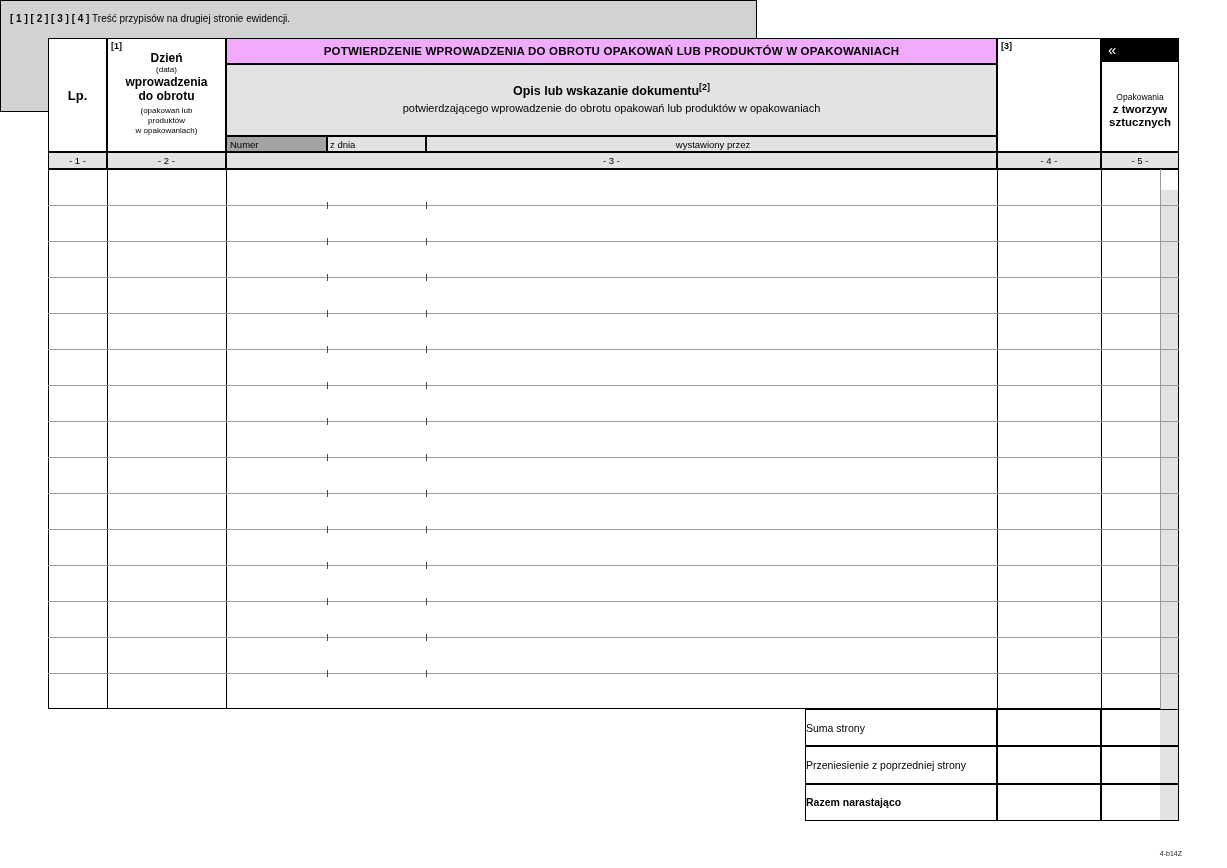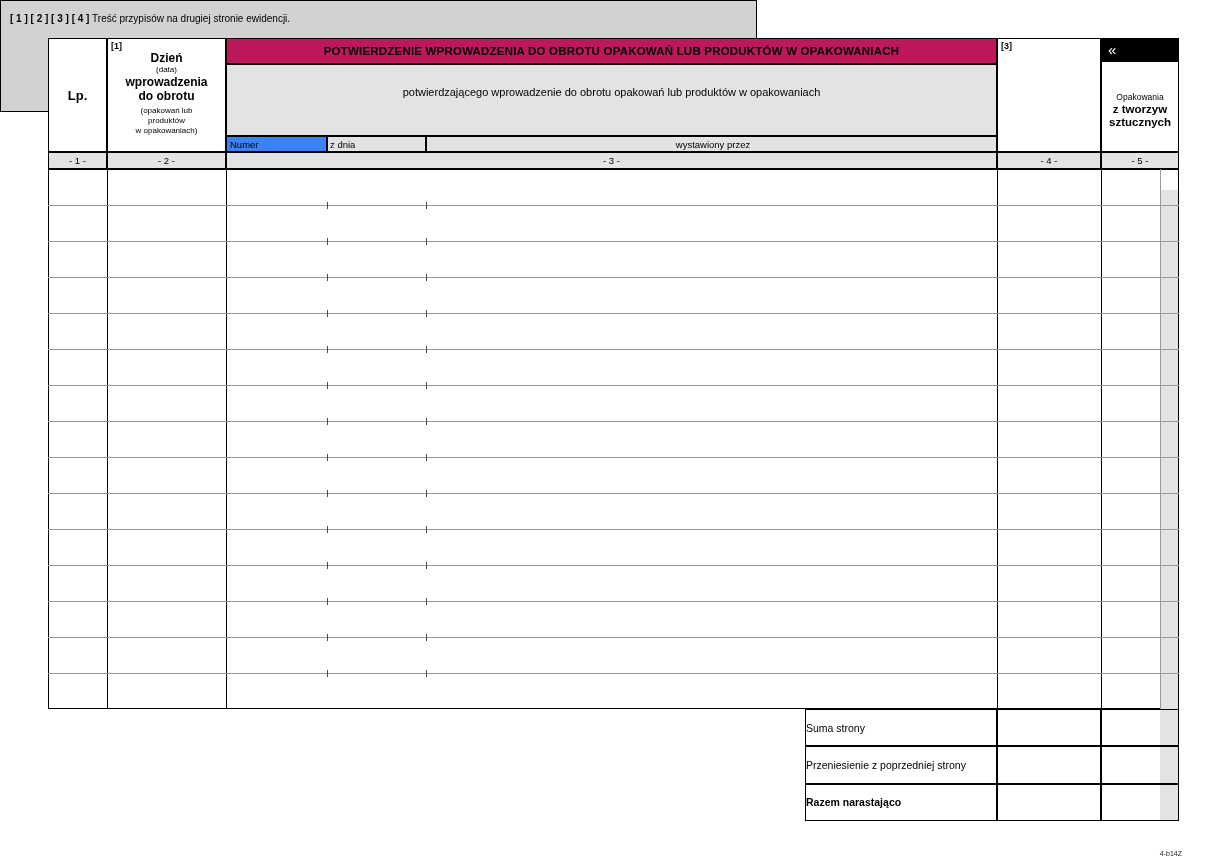--- a/index.html
+++ b/index.html
@@ -59,7 +59,7 @@
   
   #col-doc-title {
     left: 226px; top: 38px; width: 771px; height: 26px;
-    background: #be185d;
+    background: #f0abfc;
     display: flex; align-items: center; justify-content: center;
     font-size: 11.5px; font-weight: bold; letter-spacing: .2px;
   }

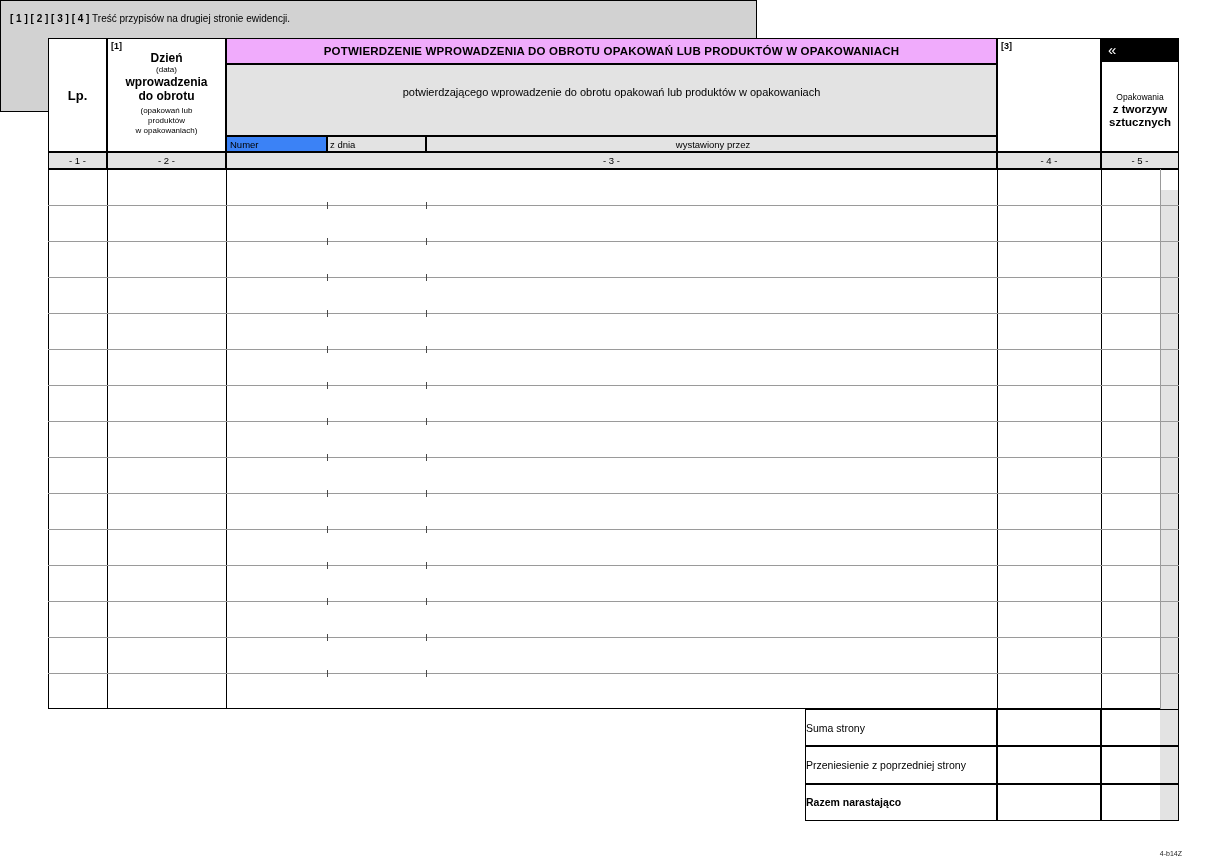--- a/index.html
+++ b/index.html
@@ -227,6 +227,9 @@
   <div class="hdr-cell" id="col-doc-title">POTWIERDZENIE WPROWADZENIA DO OBROTU OPAKOWAŃ LUB PRODUKTÓW W OPAKOWANIACH</div>
 
   <div class="hdr-cell" id="col-doc-desc">
+    <div class="d1">
+      <span>Opis lub wskazanie dokumentu</span><sup>[2]</sup>
+    </div>
     <div class="d2">potwierdzającego wprowadzenie do obrotu opakowań lub produktów w opakowaniach</div>
   </div>
 

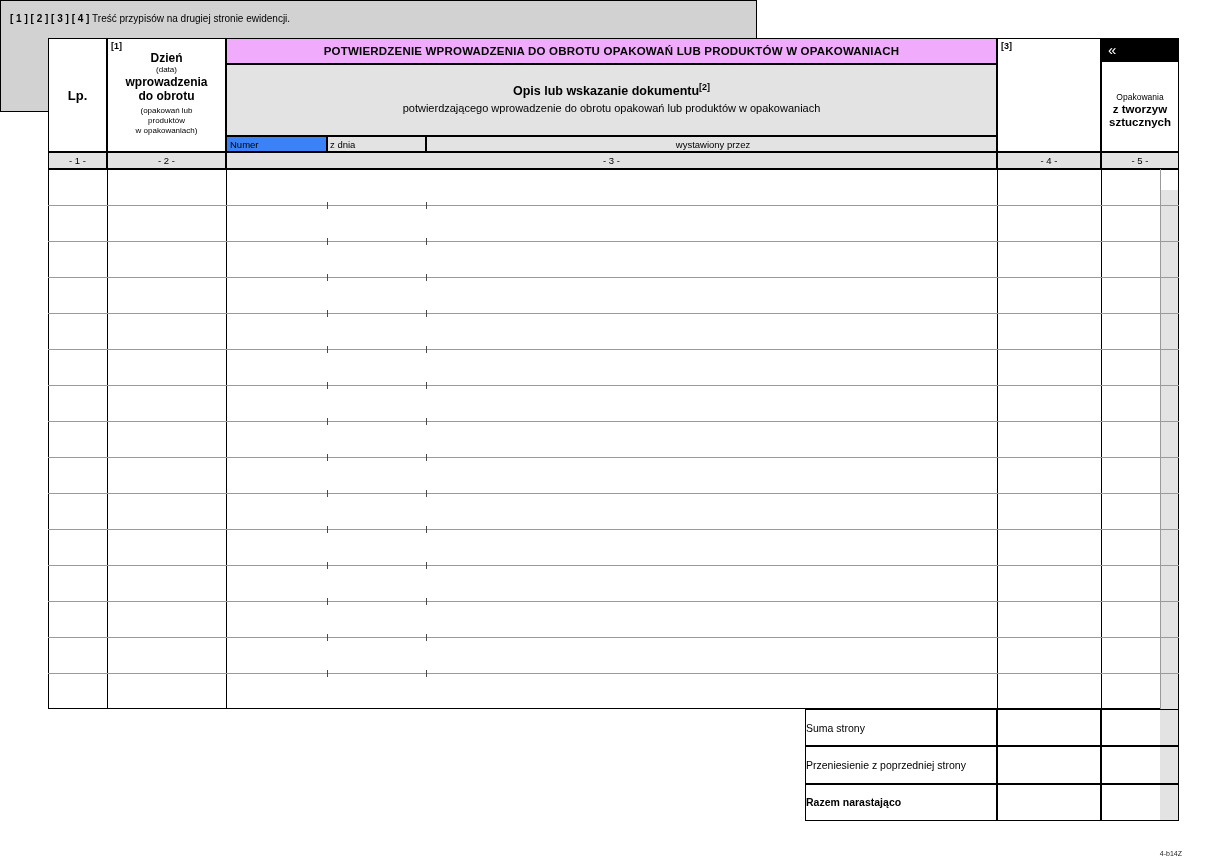--- a/index.html
+++ b/index.html
@@ -78,7 +78,7 @@
   
   #sub-numer {
     left: 226px; top: 136px; width: 101px; height: 16px;
-    background: #3b82f6; font-size: 9.5px; padding-left: 3px; line-height: 15px;
+    background: #a3a3a3; font-size: 9.5px; padding-left: 3px; line-height: 15px;
   }
   #sub-zdnia {
     left: 327px; top: 136px; width: 99px; height: 16px;

